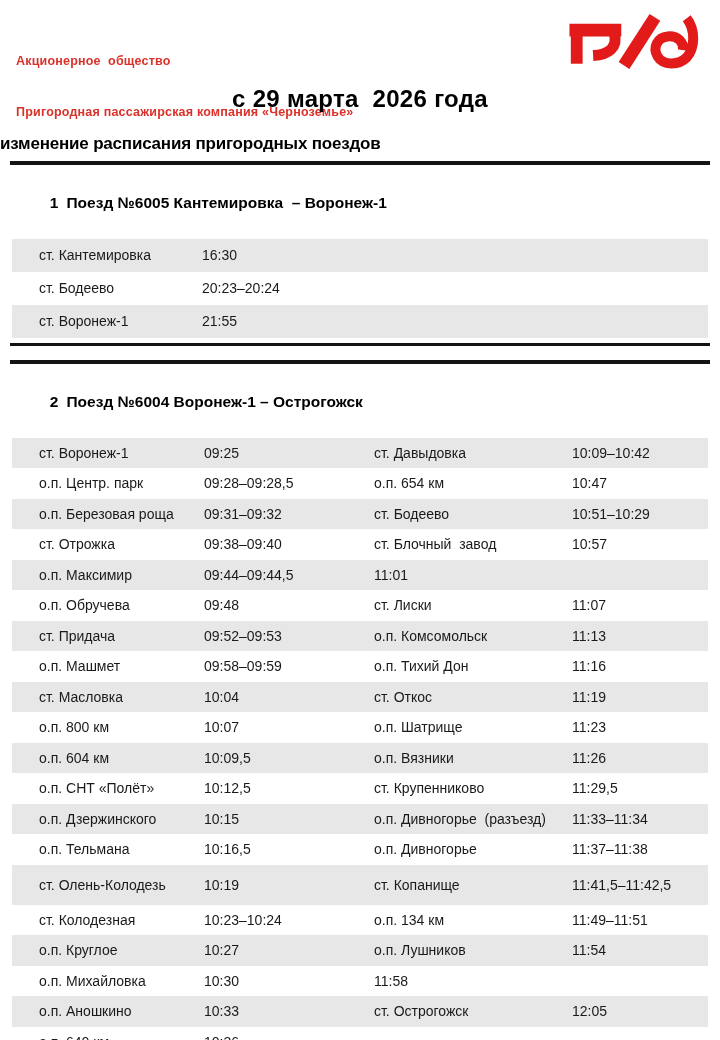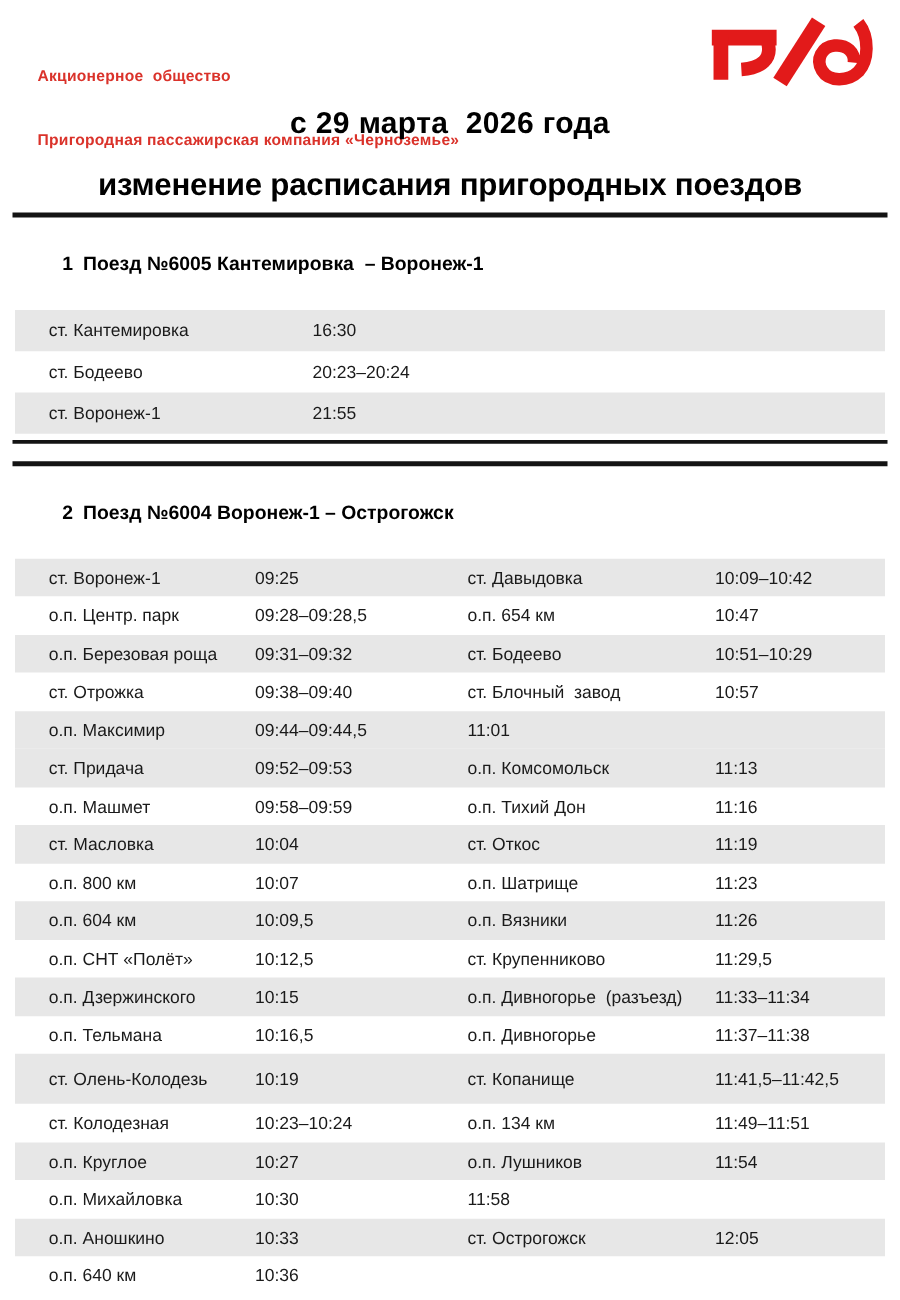--- a/index.html
+++ b/index.html
@@ -12,7 +12,7 @@
   .page { position: relative; width: 720px; height: 1040px; overflow: hidden; background: #fff; }
 
   
-  .masthead { display: flex; justify-content: space-between; align-items: flex-start; padding: 19px 16px 0 30px; height: 56px; }
+  .masthead { display: flex; justify-content: space-between; align-items: flex-start; padding: 19px 16px 0 16px; height: 56px; }
   .company { color: #da322a; font-weight: bold; font-size: 12.5px; line-height: 17px; white-space: pre; letter-spacing: .2px; }
   .logo-box { width: 140px; height: 60px; margin-top: -8px; }
   .logo-box svg { width: 140px; height: 60px; display: block; }

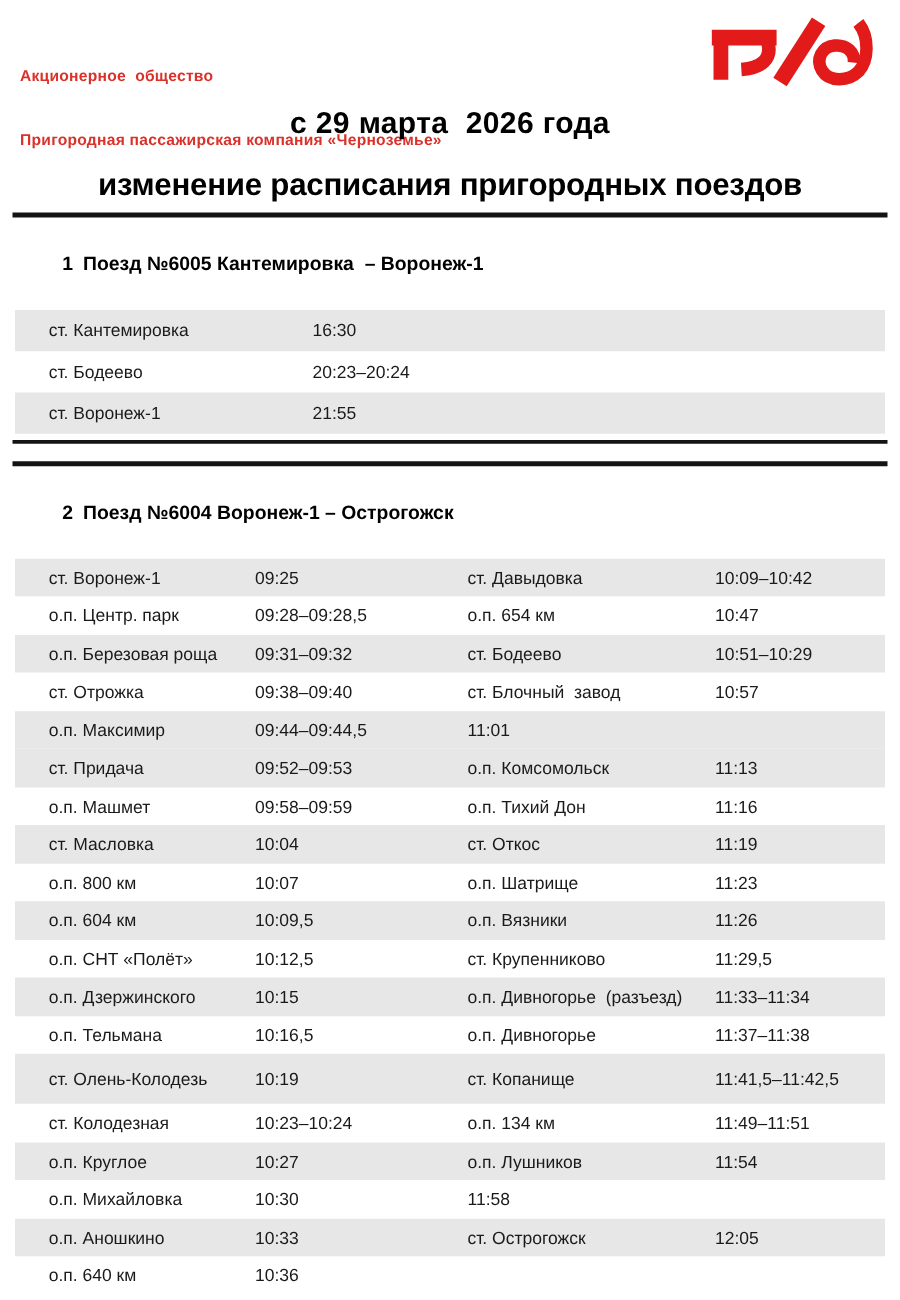--- a/index.html
+++ b/index.html
@@ -23,8 +23,8 @@
     white-space: pre; letter-spacing: .3px;
   }
   .subtitle {
-    margin: 21px 0 0; text-align: center;
-    font-size: 25px; font-weight: bold; color: #000;
+    margin: 21px 0 0; text-align: left;
+    font-size: 17px; font-weight: bold; color: #000;
     white-space: pre; letter-spacing: -0.2px;
   }
 

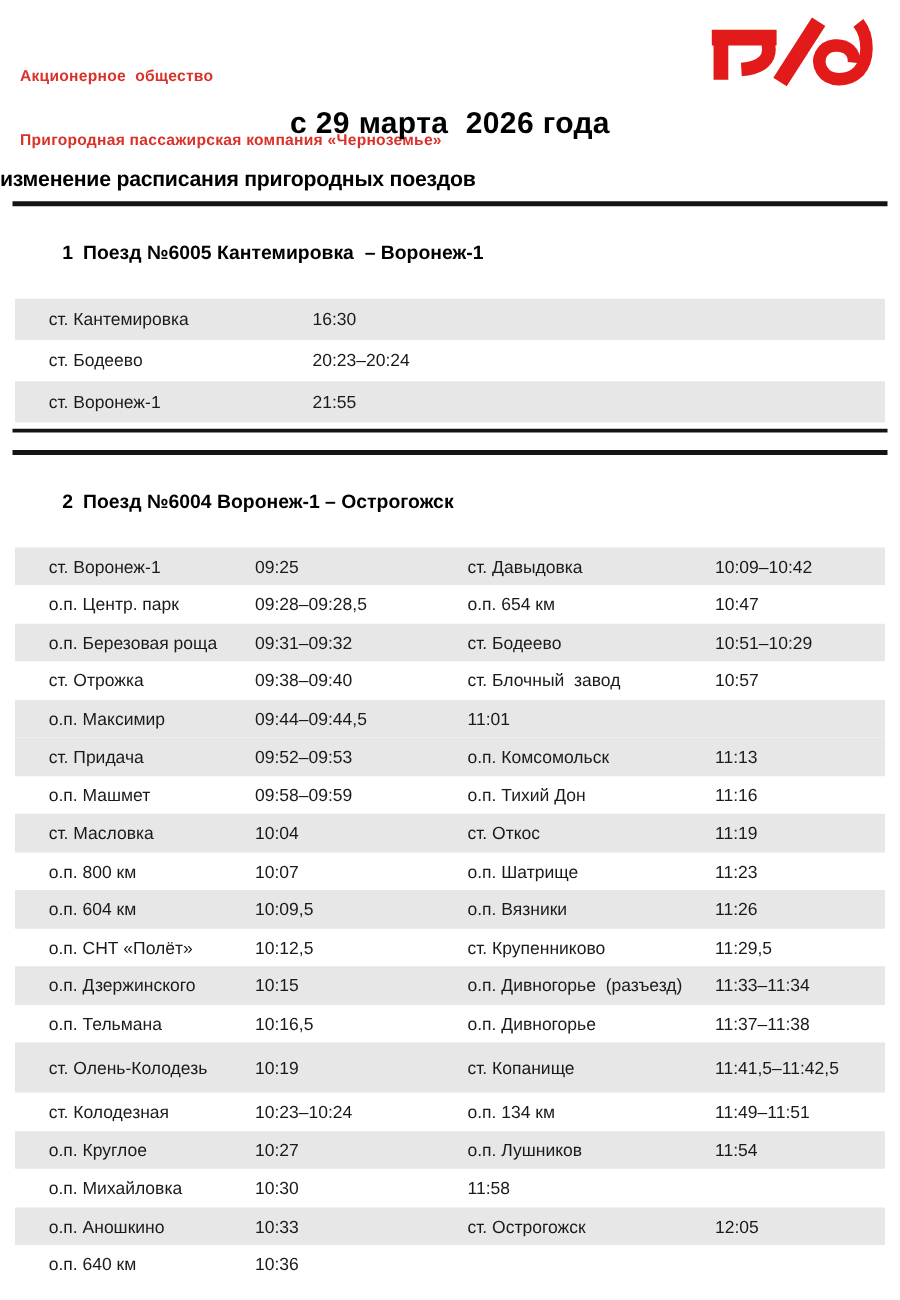--- a/index.html
+++ b/index.html
@@ -38,7 +38,7 @@
   .rows { margin: 0 12px; }
   .row { display: grid; align-items: center; padding-left: 27px; }
   .row.shaded { background: #e7e7e7; }
-  .rows[data-cols="2"] .row { grid-template-columns: 163px 1fr; height: 33px; gap: 48px; }
+  .rows[data-cols="2"] .row { grid-template-columns: 163px 1fr; height: 33px; }
   .rows[data-cols="4"] .row { grid-template-columns: 165px 170px 198px 1fr; height: 30.5px; }
   .rows .row.tall { height: 40px; }
   .cell { font-size: 14px; color: #1a1a1a; white-space: pre; overflow: hidden; }

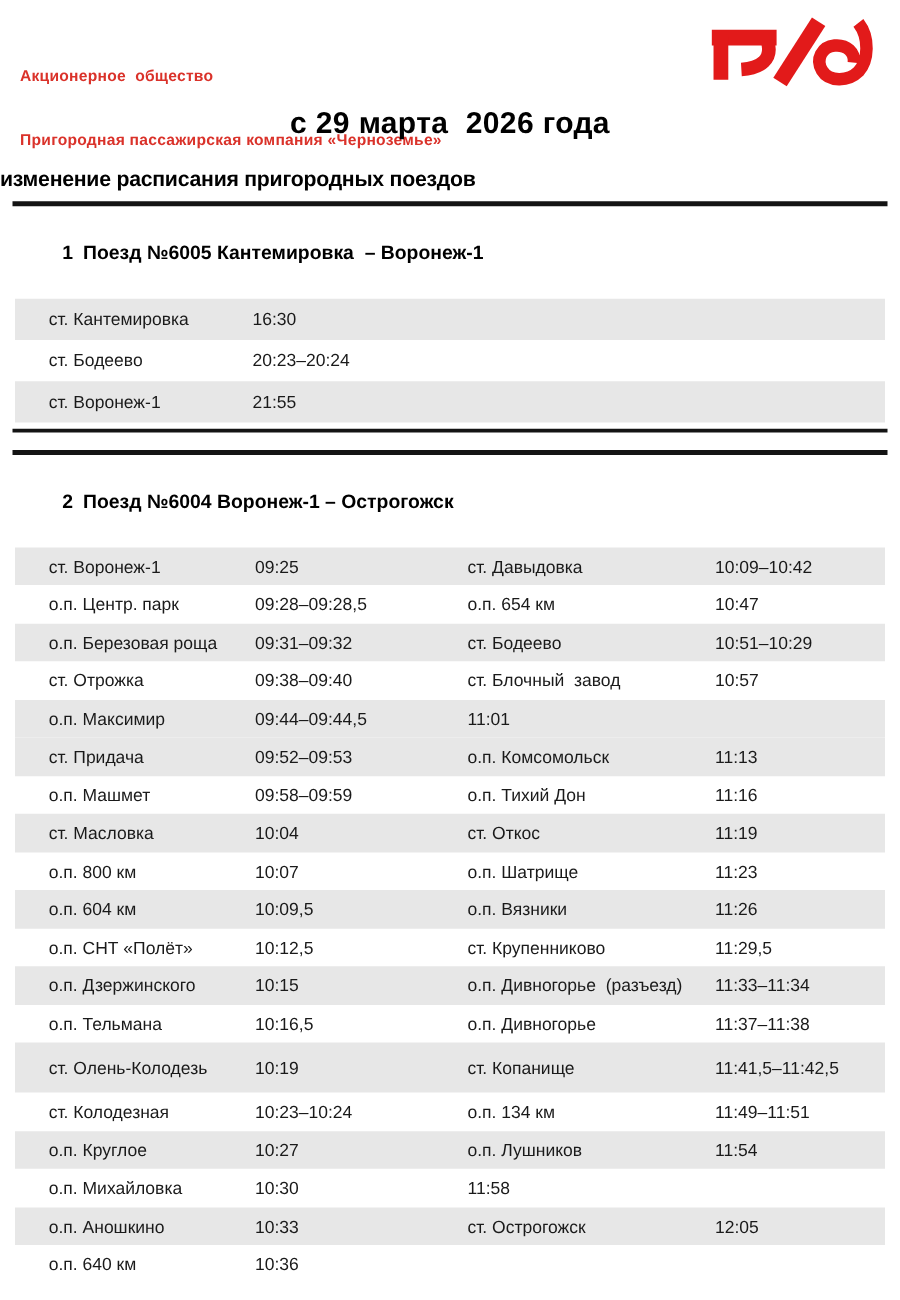--- a/index.html
+++ b/index.html
@@ -133,6 +133,12 @@
           <div class="cell">09:44–09:44,5</div>
           <div class="cell">11:01</div>
         </div>
+        <div class="row">
+          <div class="cell">о.п. Обручева</div>
+          <div class="cell">09:48</div>
+          <div class="cell">ст. Лиски</div>
+          <div class="cell">11:07</div>
+        </div>
         <div class="row shaded">
           <div class="cell">ст. Придача</div>
           <div class="cell">09:52–09:53</div>

